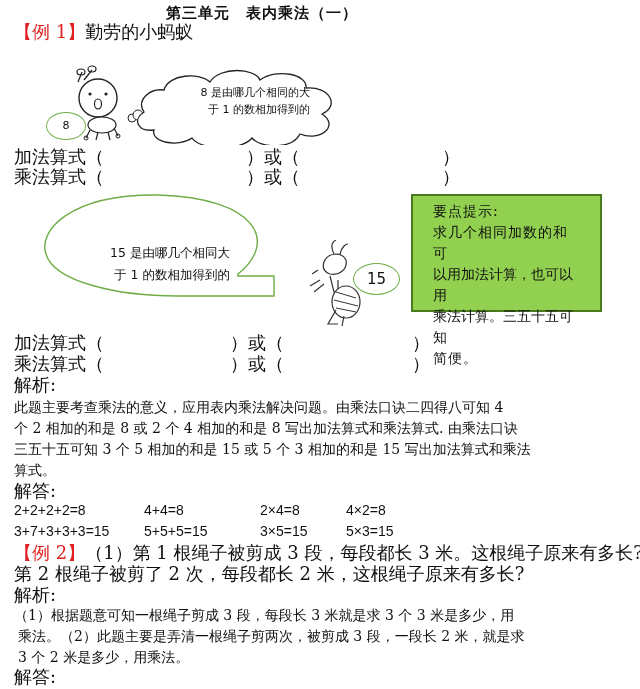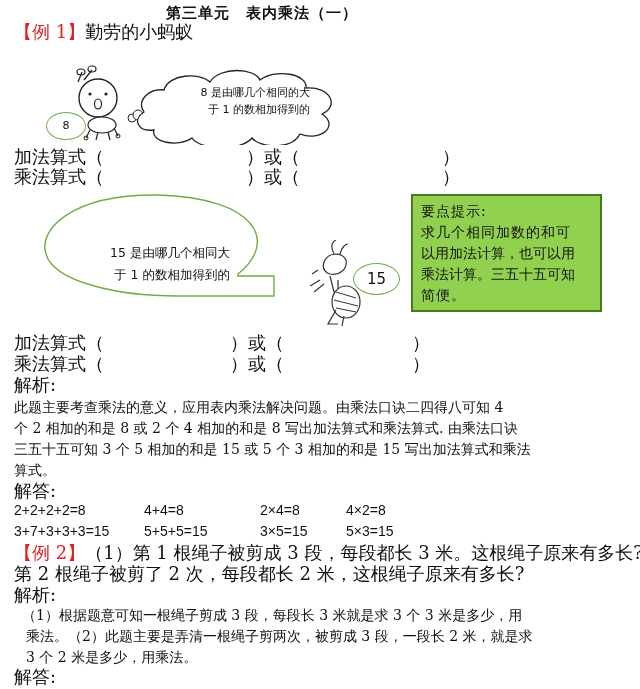--- a/index.html
+++ b/index.html
@@ -18,7 +18,7 @@
     .tip-box {
       position: absolute; left: 411px; top: 194px; width: 191px; height: 118px;
       background: #92d050; border: 2px solid #4a7a1e; box-sizing: border-box;
-      padding: 5px 8px; font-size: 14px; line-height: 21px; letter-spacing: 1px;
+      padding: 5px 20px; font-size: 14px; line-height: 21px; letter-spacing: 1px;
     }
     .cloud-text, .bubble-text { font-family: "DejaVu Sans", "Liberation Sans", sans-serif; font-size: 11px; line-height: 17px; text-align: right; margin-top: 14px; }
     .bubble-text { font-size: 12.5px; line-height: 22px; }

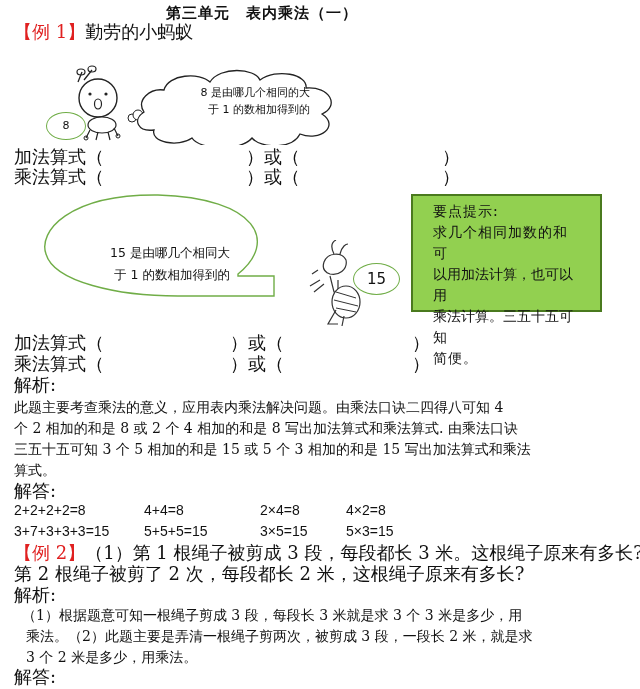--- a/index.html
+++ b/index.html
@@ -129,7 +129,7 @@
 </div>
 <div class="line" style="top:564px;">第 2 根绳子被剪了 2 次，每段都长 2 米，这根绳子原来有多长?</div>
 <div class="line" style="top:585px;">解析:</div>
-<div class="para" style="top:605px; left:22px;">
+<div class="para" style="top:605px; left:14px;">
   <div>（1）根据题意可知一根绳子剪成 3 段，每段长 3 米就是求 3 个 3 米是多少，用</div>
   <div style="margin-left:4px;">乘法。（2）此题主要是弄清一根绳子剪两次，被剪成 3 段，一段长 2 米，就是求</div>
   <div style="margin-left:4px;">3 个 2 米是多少，用乘法。</div>

